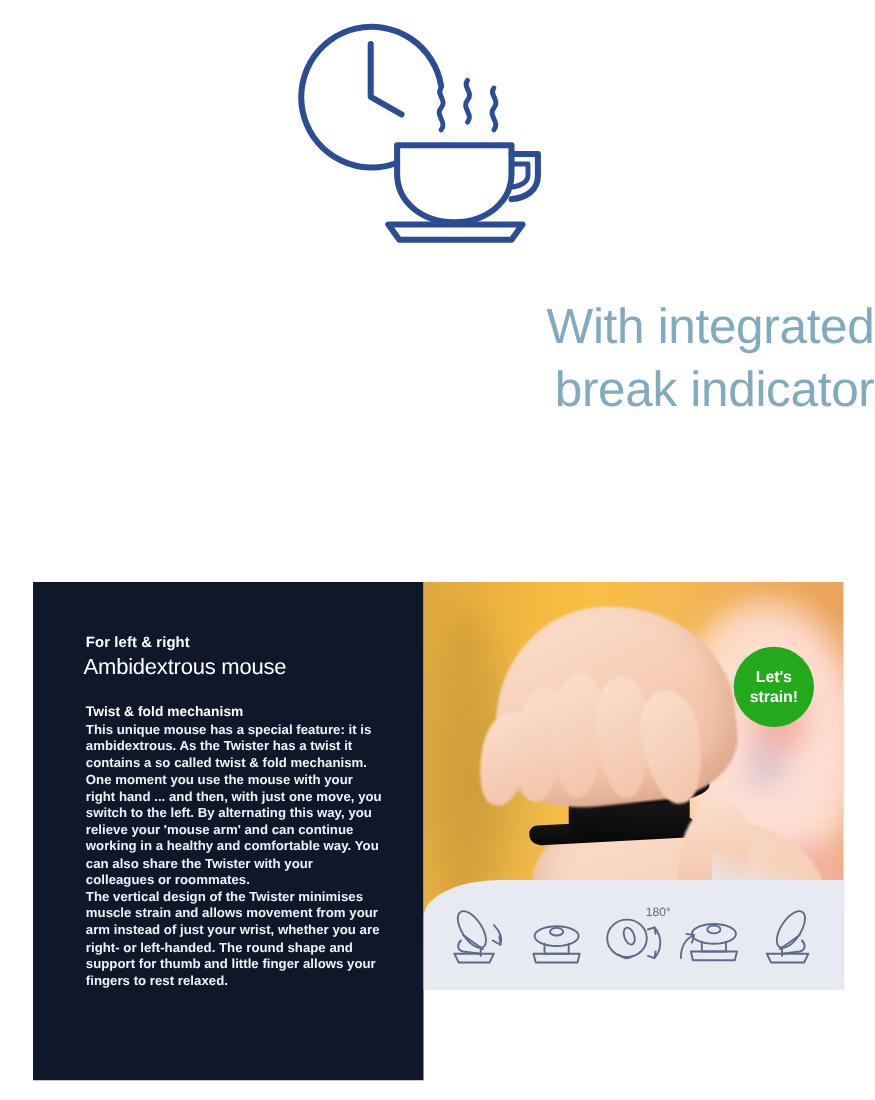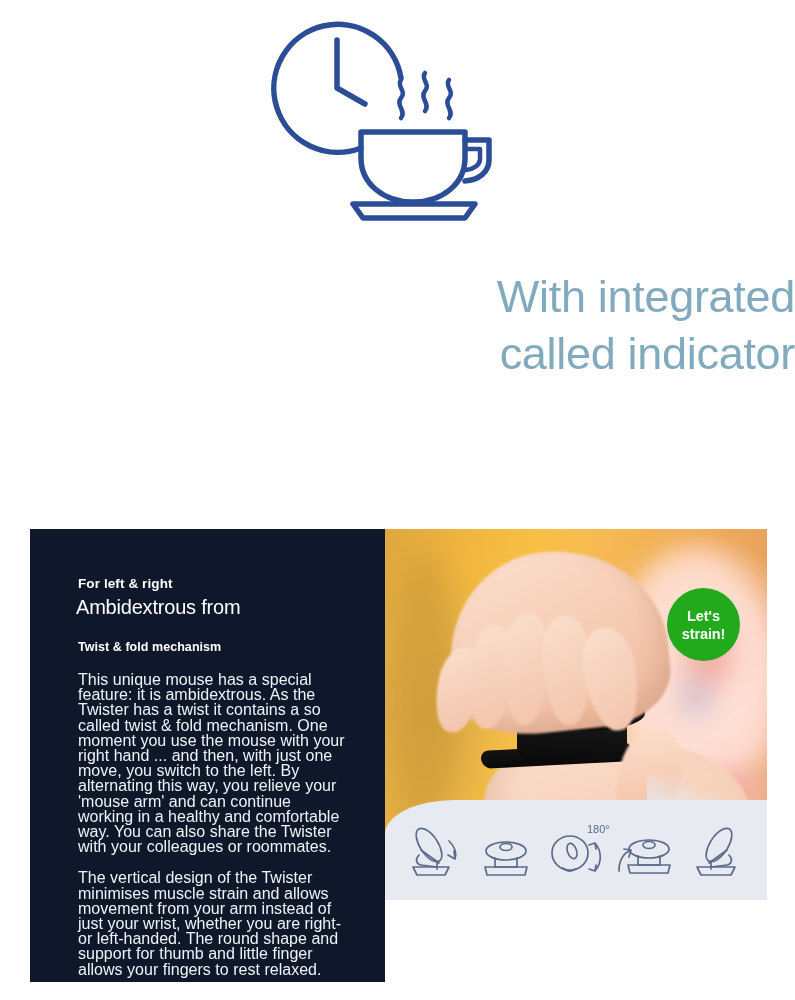--- a/index.html
+++ b/index.html
@@ -300,7 +300,7 @@
 
     <h1 class="hero-heading">
       <span class="line">With integrated</span>
-      <span class="line">called indicator</span>
+      <span class="line">break indicator</span>
     </h1>
 
   </section>

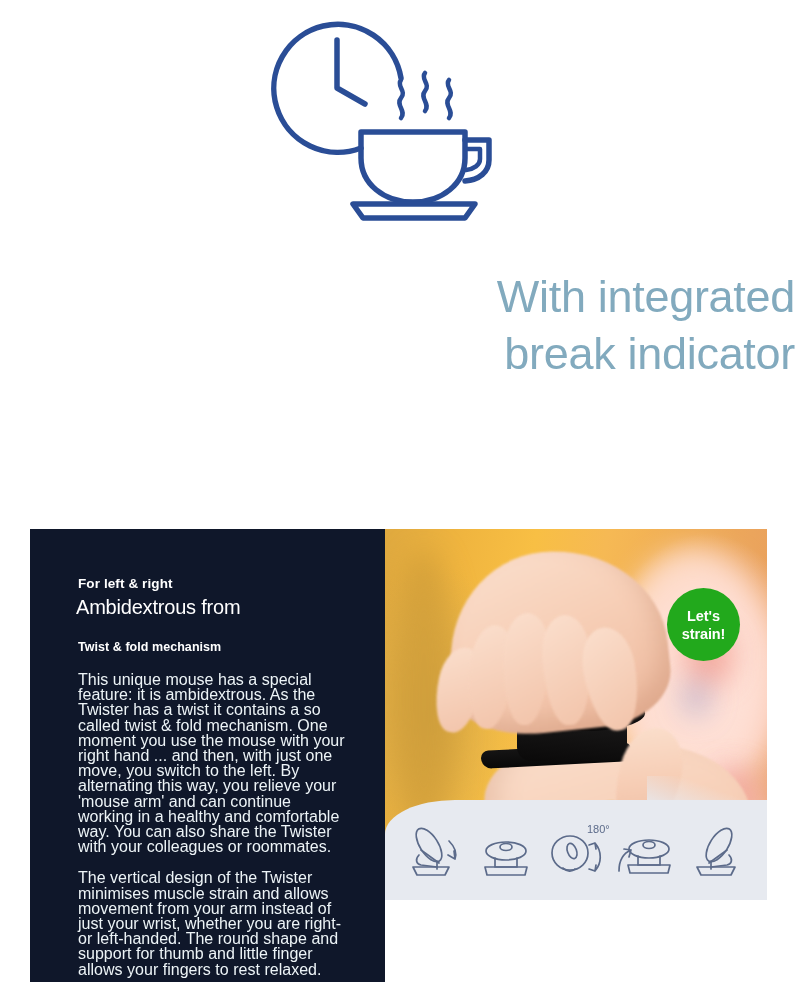--- a/index.html
+++ b/index.html
@@ -309,7 +309,7 @@
 
     <div class="feature-text">
       <div class="eyebrow">For left &amp; right</div>
-      <div class="feature-title">Ambidextrous from</div>
+      <div class="feature-title">Ambidextrous mouse</div>
 
       <div class="sub-head">Twist &amp; fold mechanism</div>
       <p class="body-copy">This unique mouse has a special feature: it is ambidextrous. As the Twister has a twist it contains a so called twist &amp; fold mechanism. One moment you use the mouse with your right hand ... and then, with just one move, you switch to the left. By alternating this way, you relieve your 'mouse arm' and can continue working in a healthy and comfortable way. You can also share the Twister with your colleagues or roommates.</p>

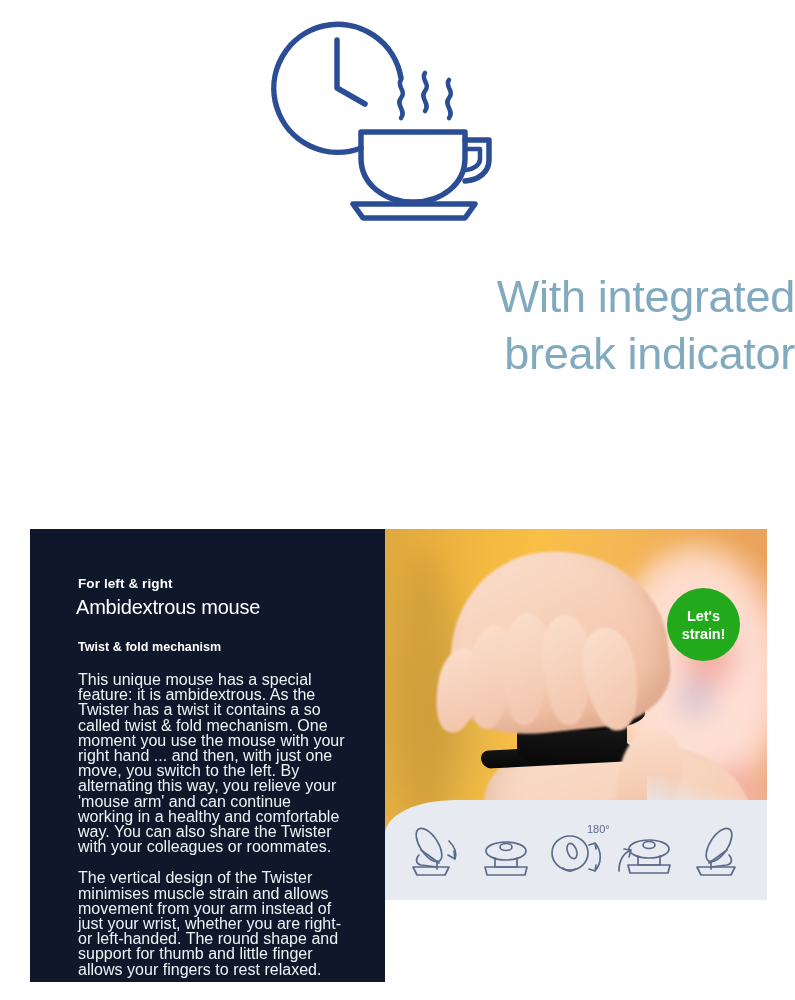--- a/index.html
+++ b/index.html
@@ -101,10 +101,10 @@
 
   .body-copy {
     color: #edf4f7;
-    font-size: 16px;
+    font-size: 12px;
     line-height: 15.2px;
-    font-weight: 400;
-    margin-top: 16px;
+    font-weight: 700;
+    margin-top: 0px;
     max-width: 272px;
     letter-spacing: 0.02px;
   }

